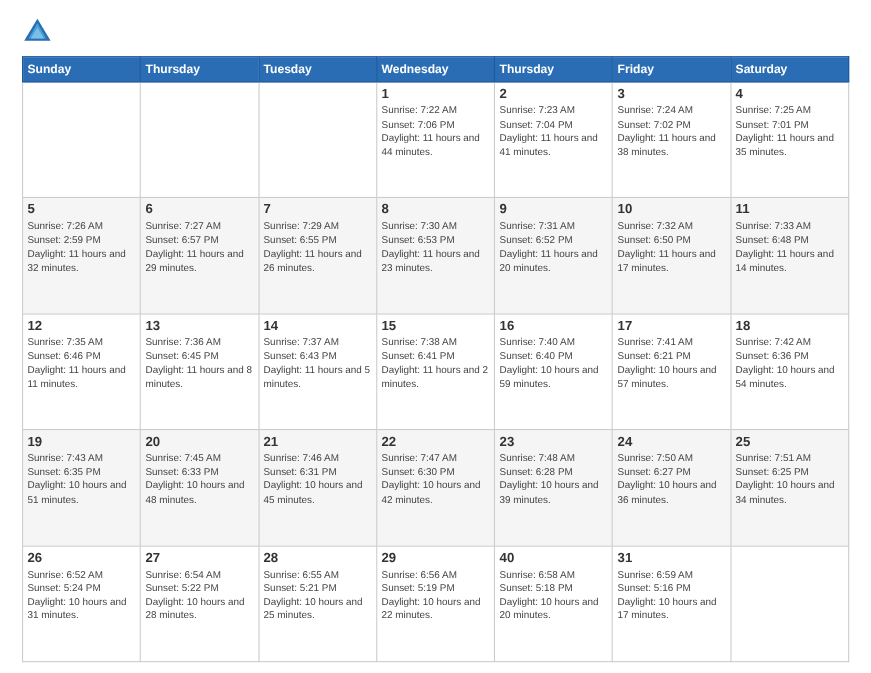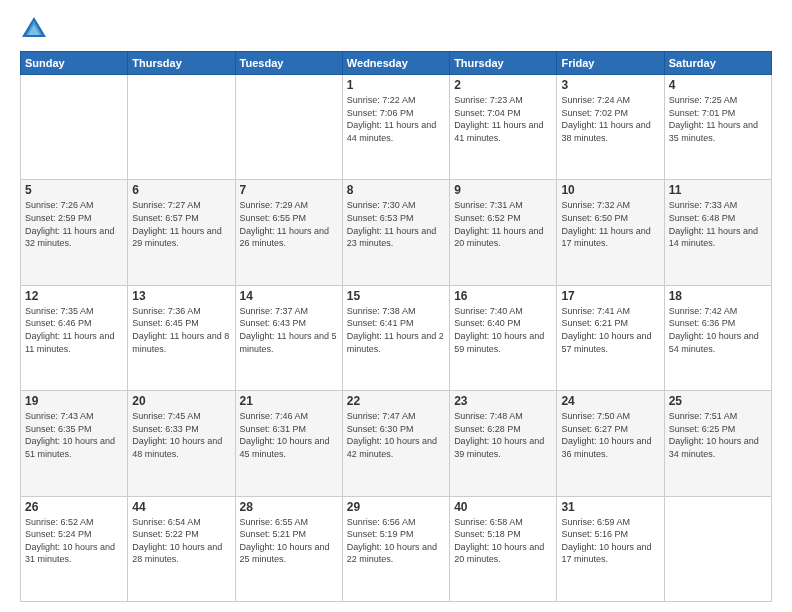--- a/index.html
+++ b/index.html
@@ -335,7 +335,7 @@
 and 31 minutes.</div>
           </td>
           <td>
-            <span class="day-num">44</span>
+            <span class="day-num">27</span>
             <div class="day-info">Sunrise: 6:54 AM
 Sunset: 5:22 PM
 Daylight: 10 hours

